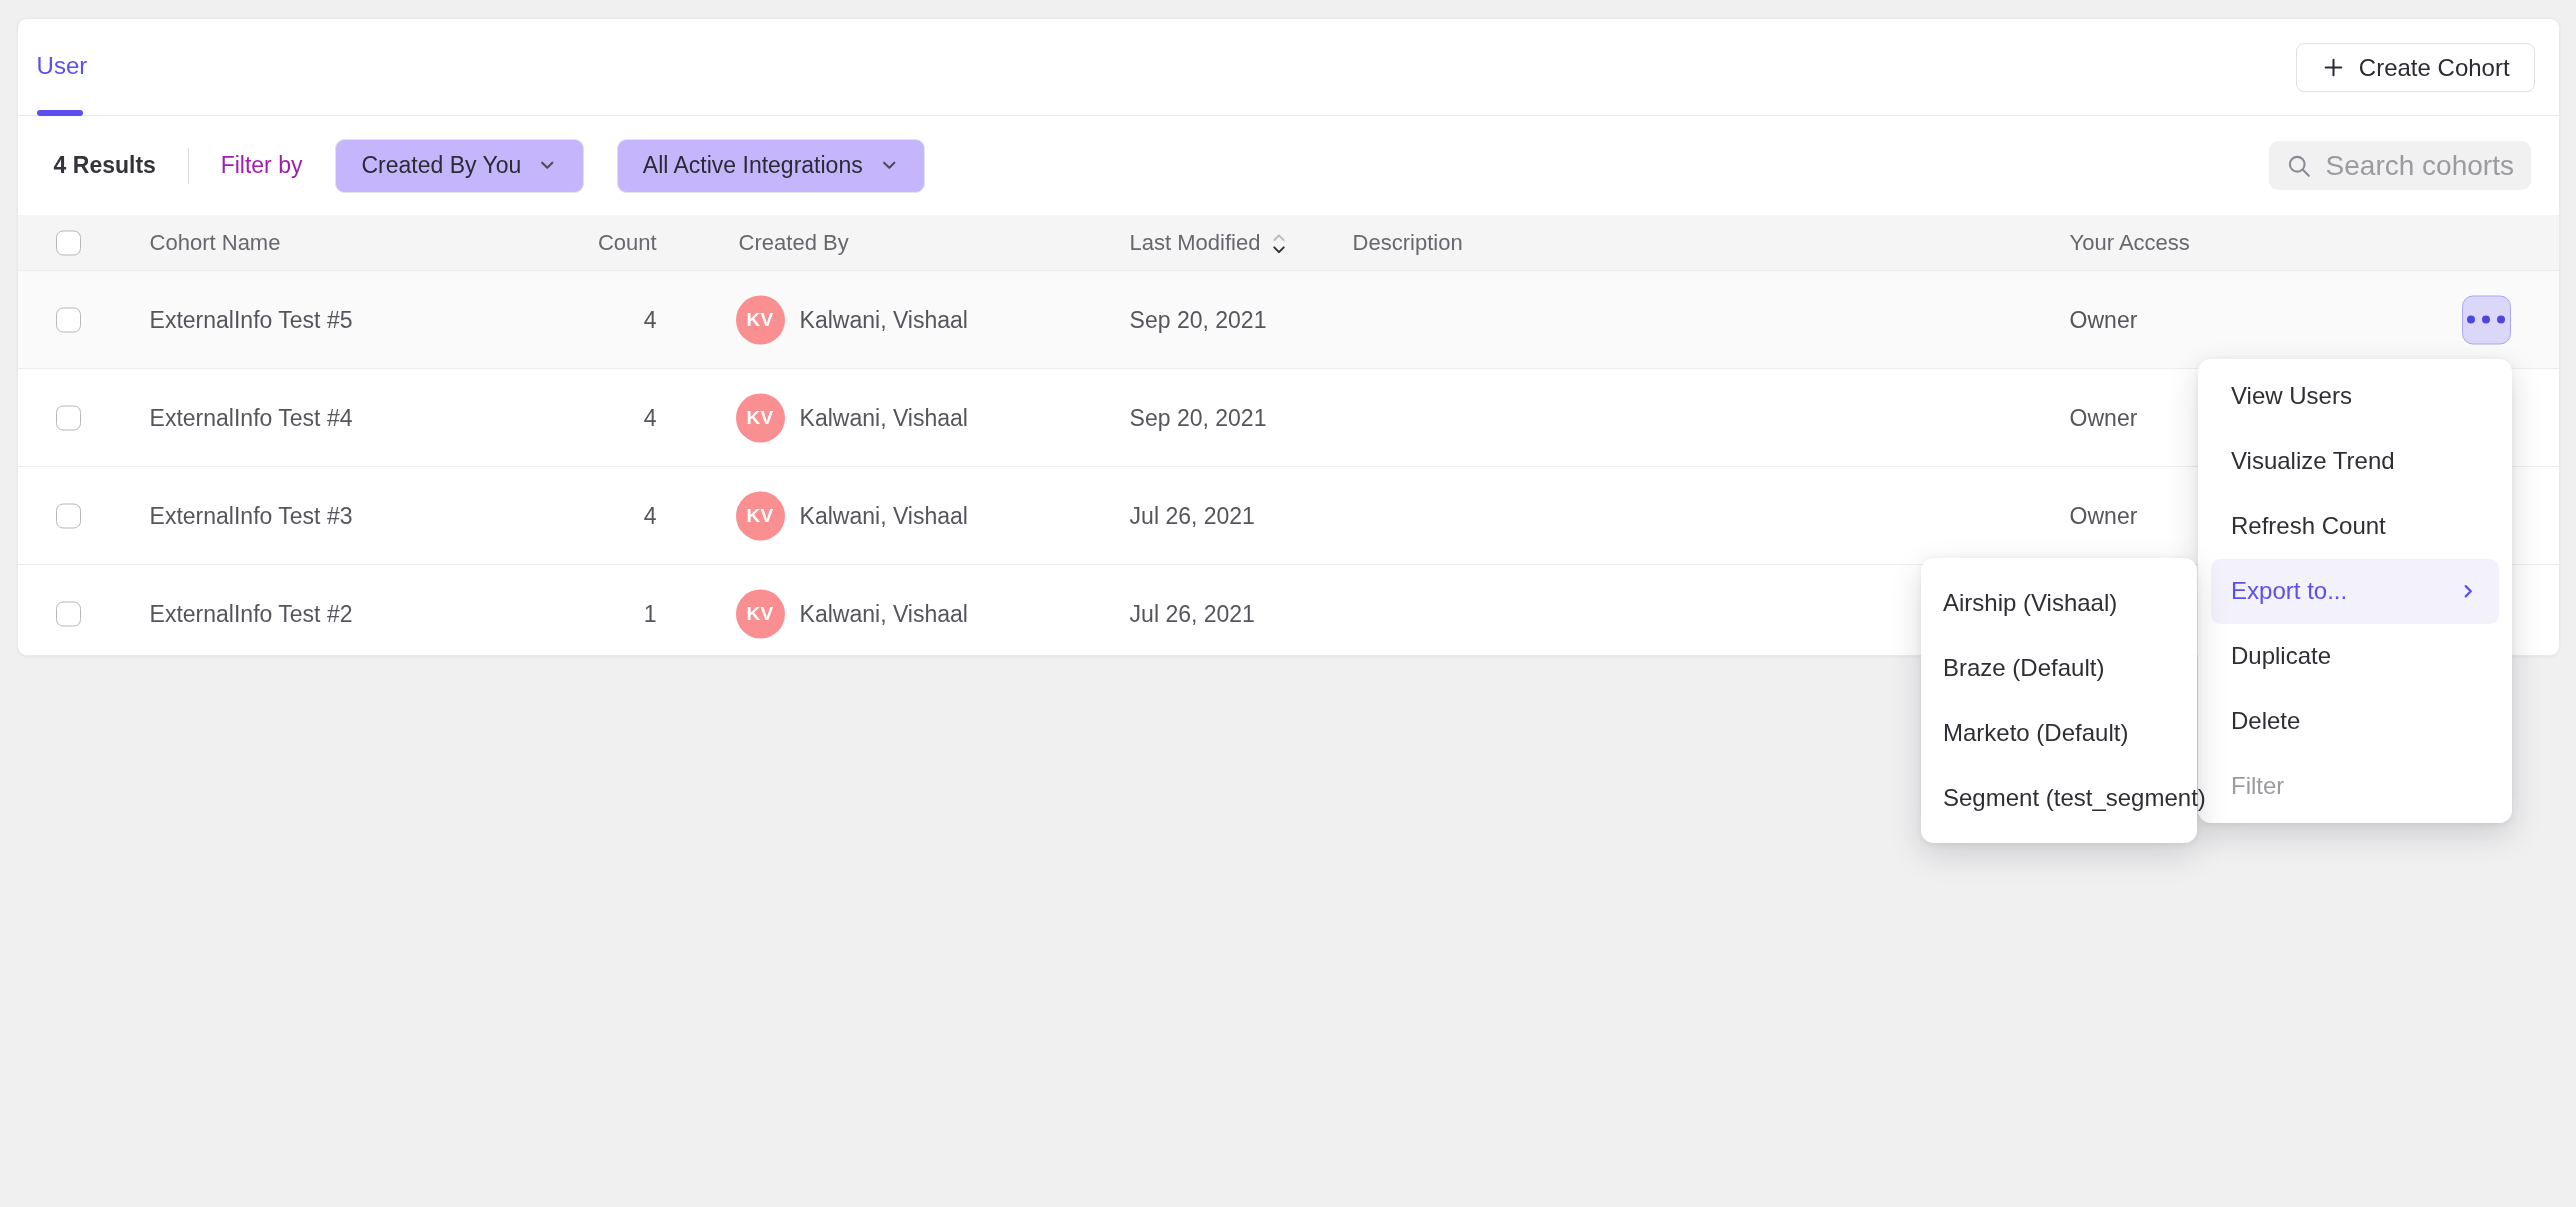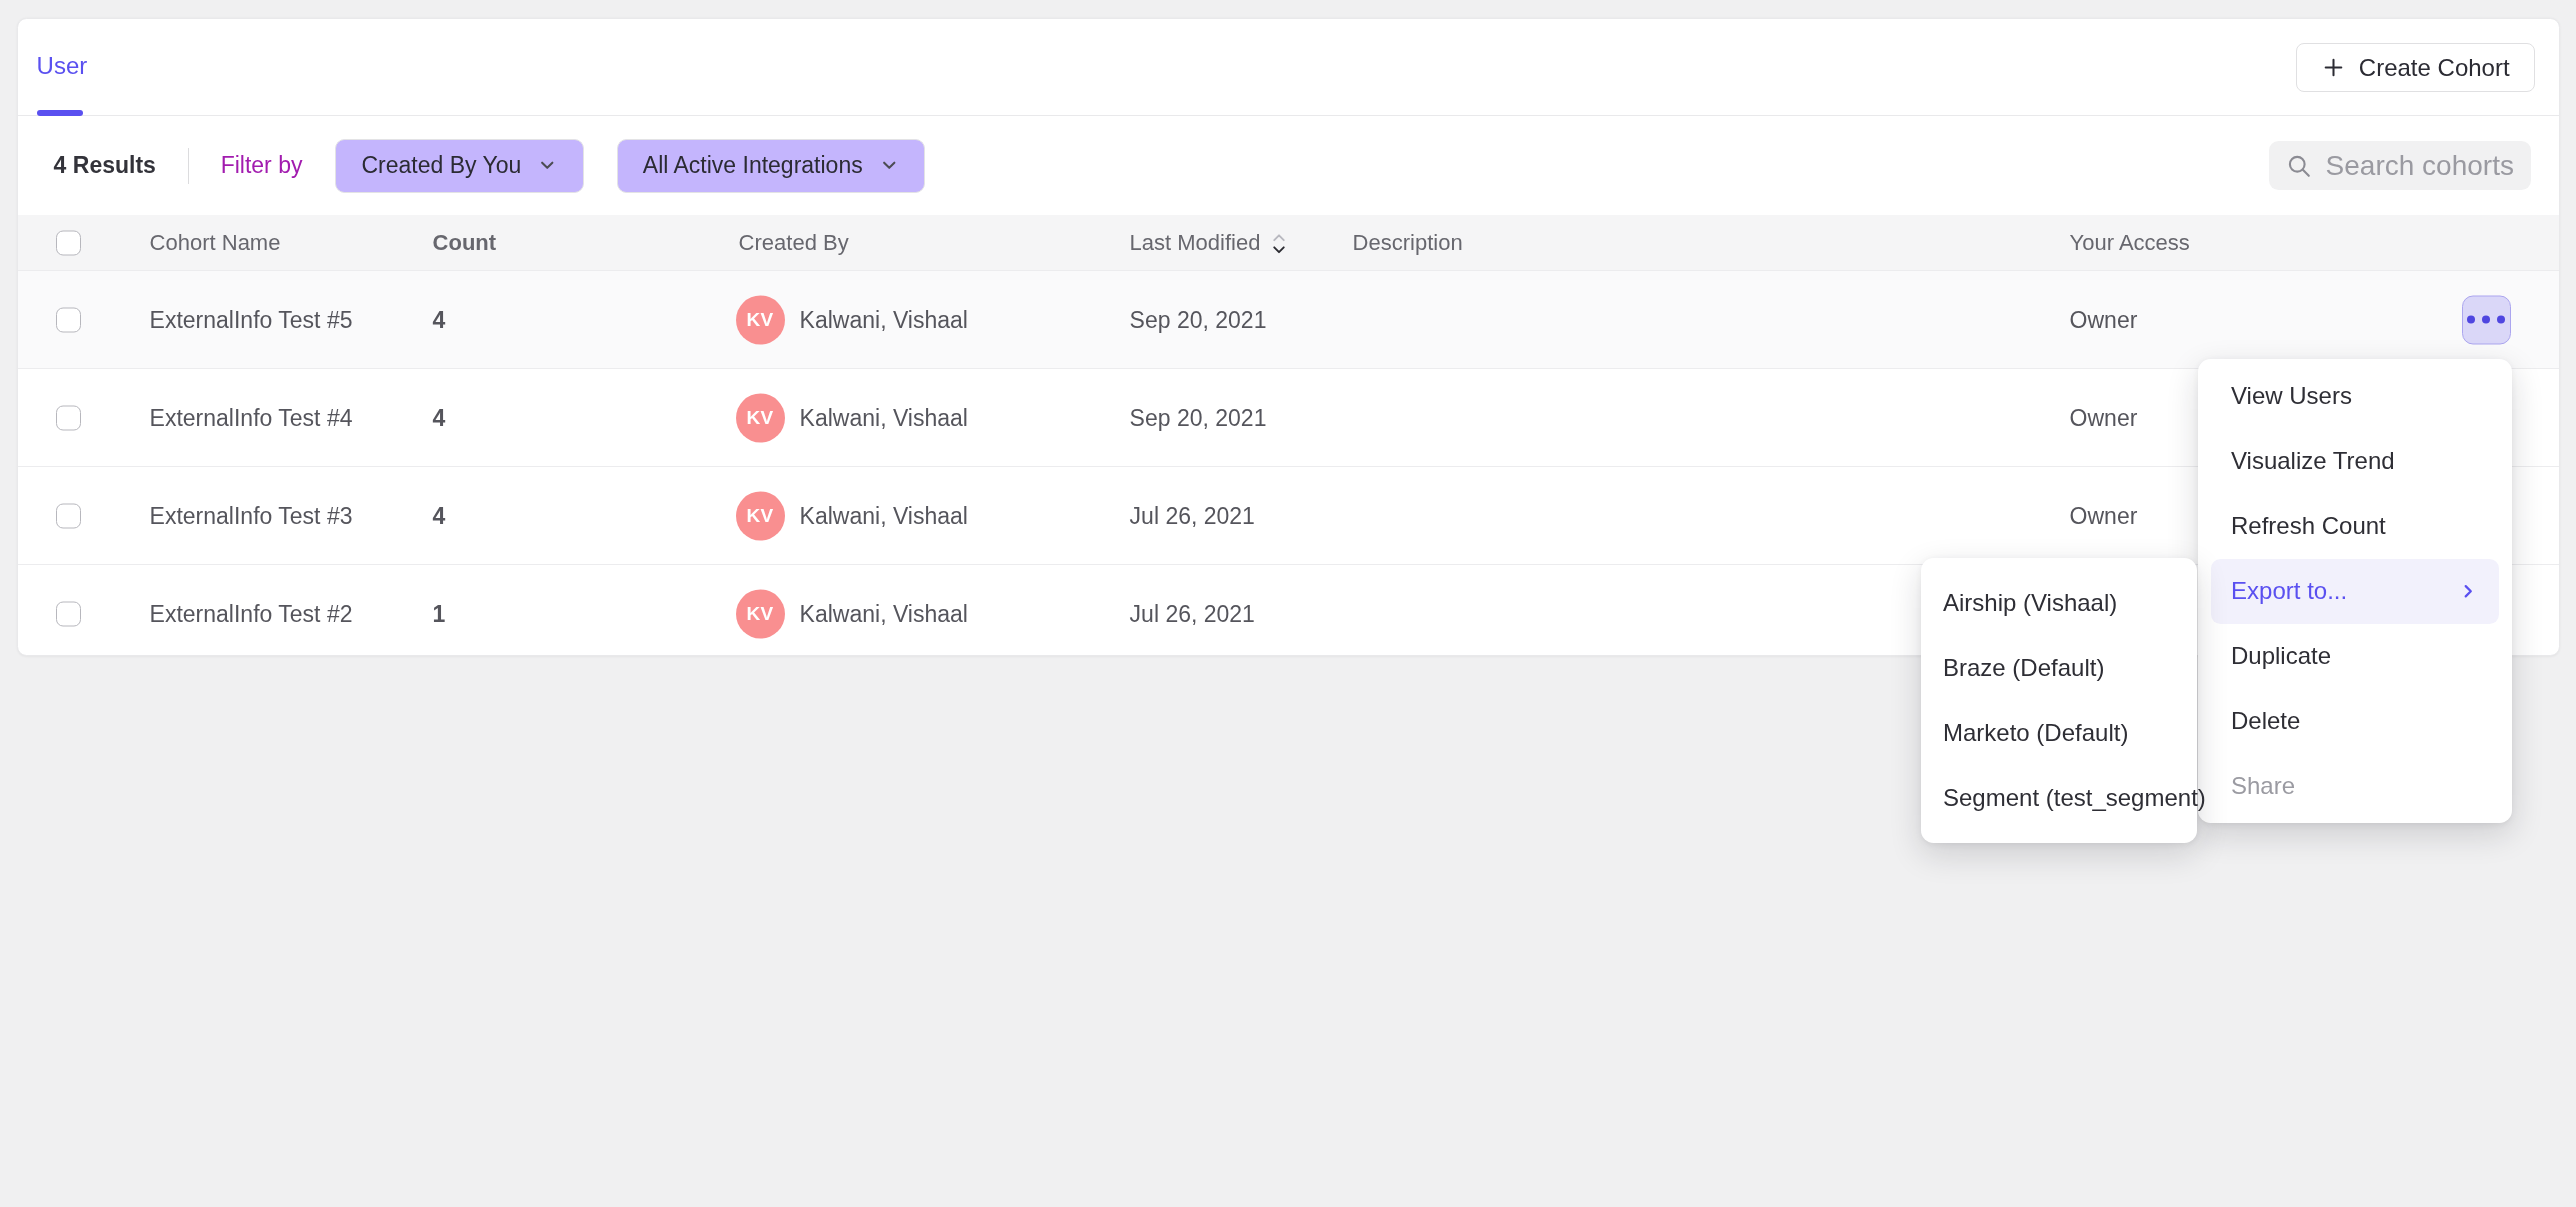--- a/index.html
+++ b/index.html
@@ -70,7 +70,7 @@
   }
   .c-check{left:38px;}
   .c-name{left:132px;}
-  .c-count{left:415px;width:181px;font-weight:bold;}
+  .c-count{left:458px;width:181px;text-align:right;}
   .c-created{left:721px;}
   .c-creator-avatar{left:718px;}
   .c-creator-name{left:782px;}

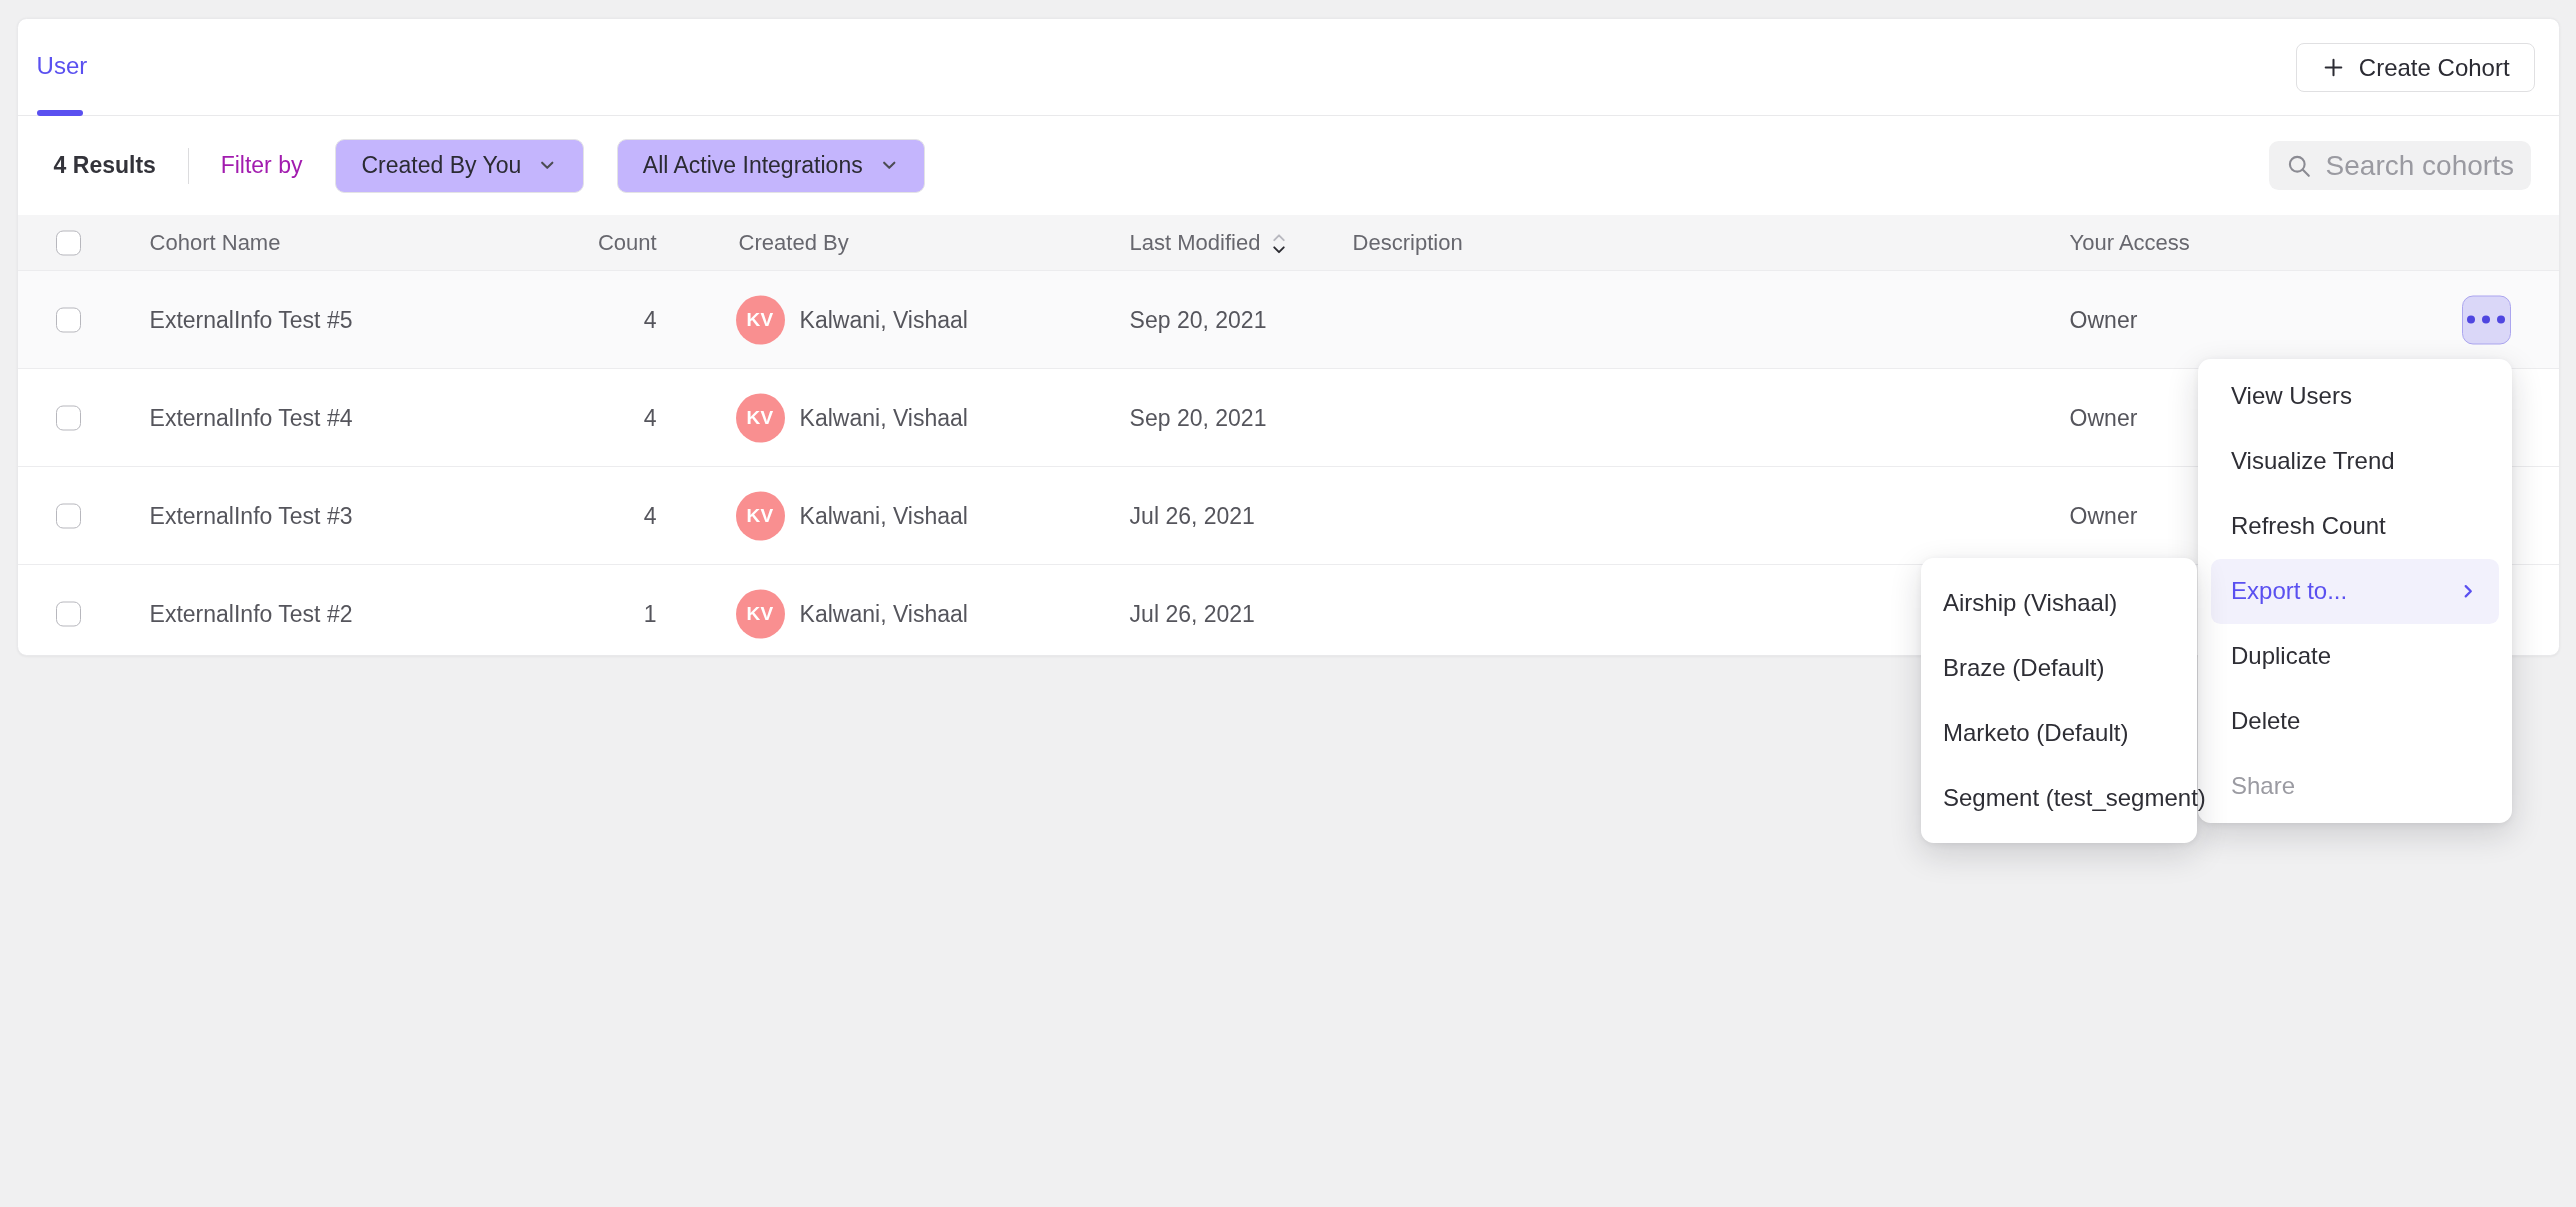--- a/index.html
+++ b/index.html
@@ -264,7 +264,7 @@
   </div>
   <div class="menu-item">Duplicate</div>
   <div class="menu-item">Delete</div>
-  <div class="menu-item disabled">Share</div>
+  <div class="menu-item disabled">Filter</div>
 </div>
 
 <div class="submenu">

